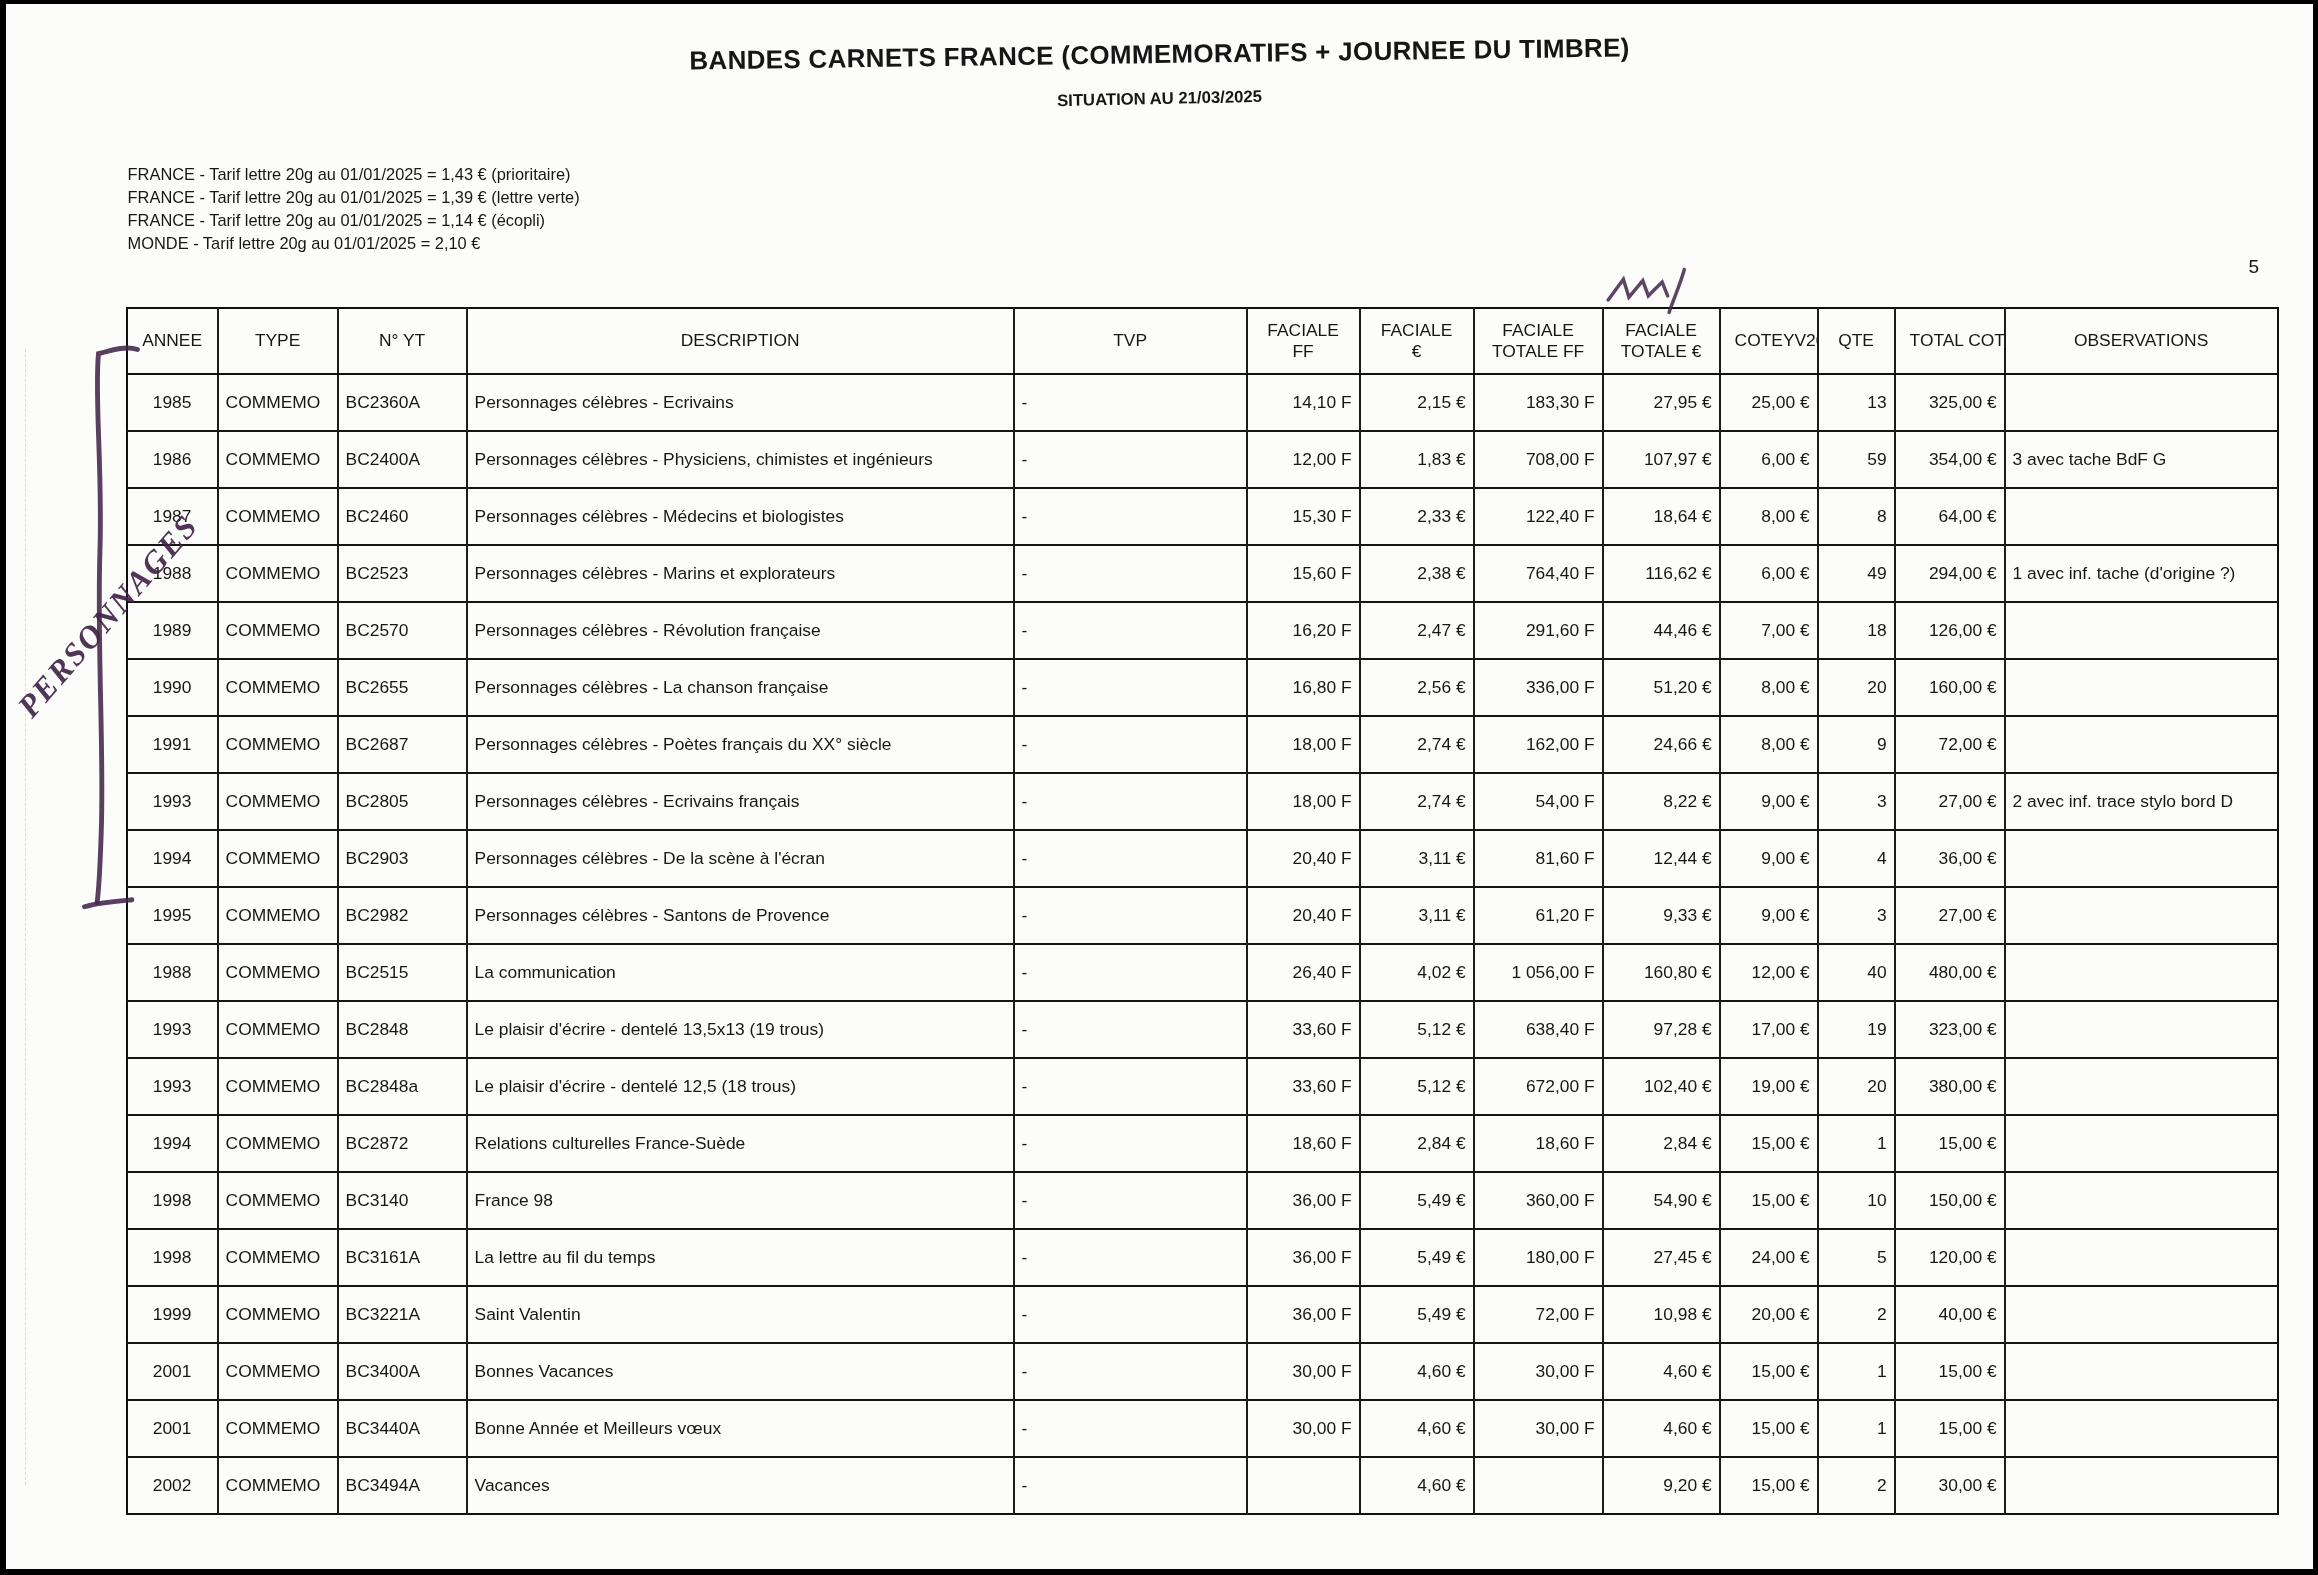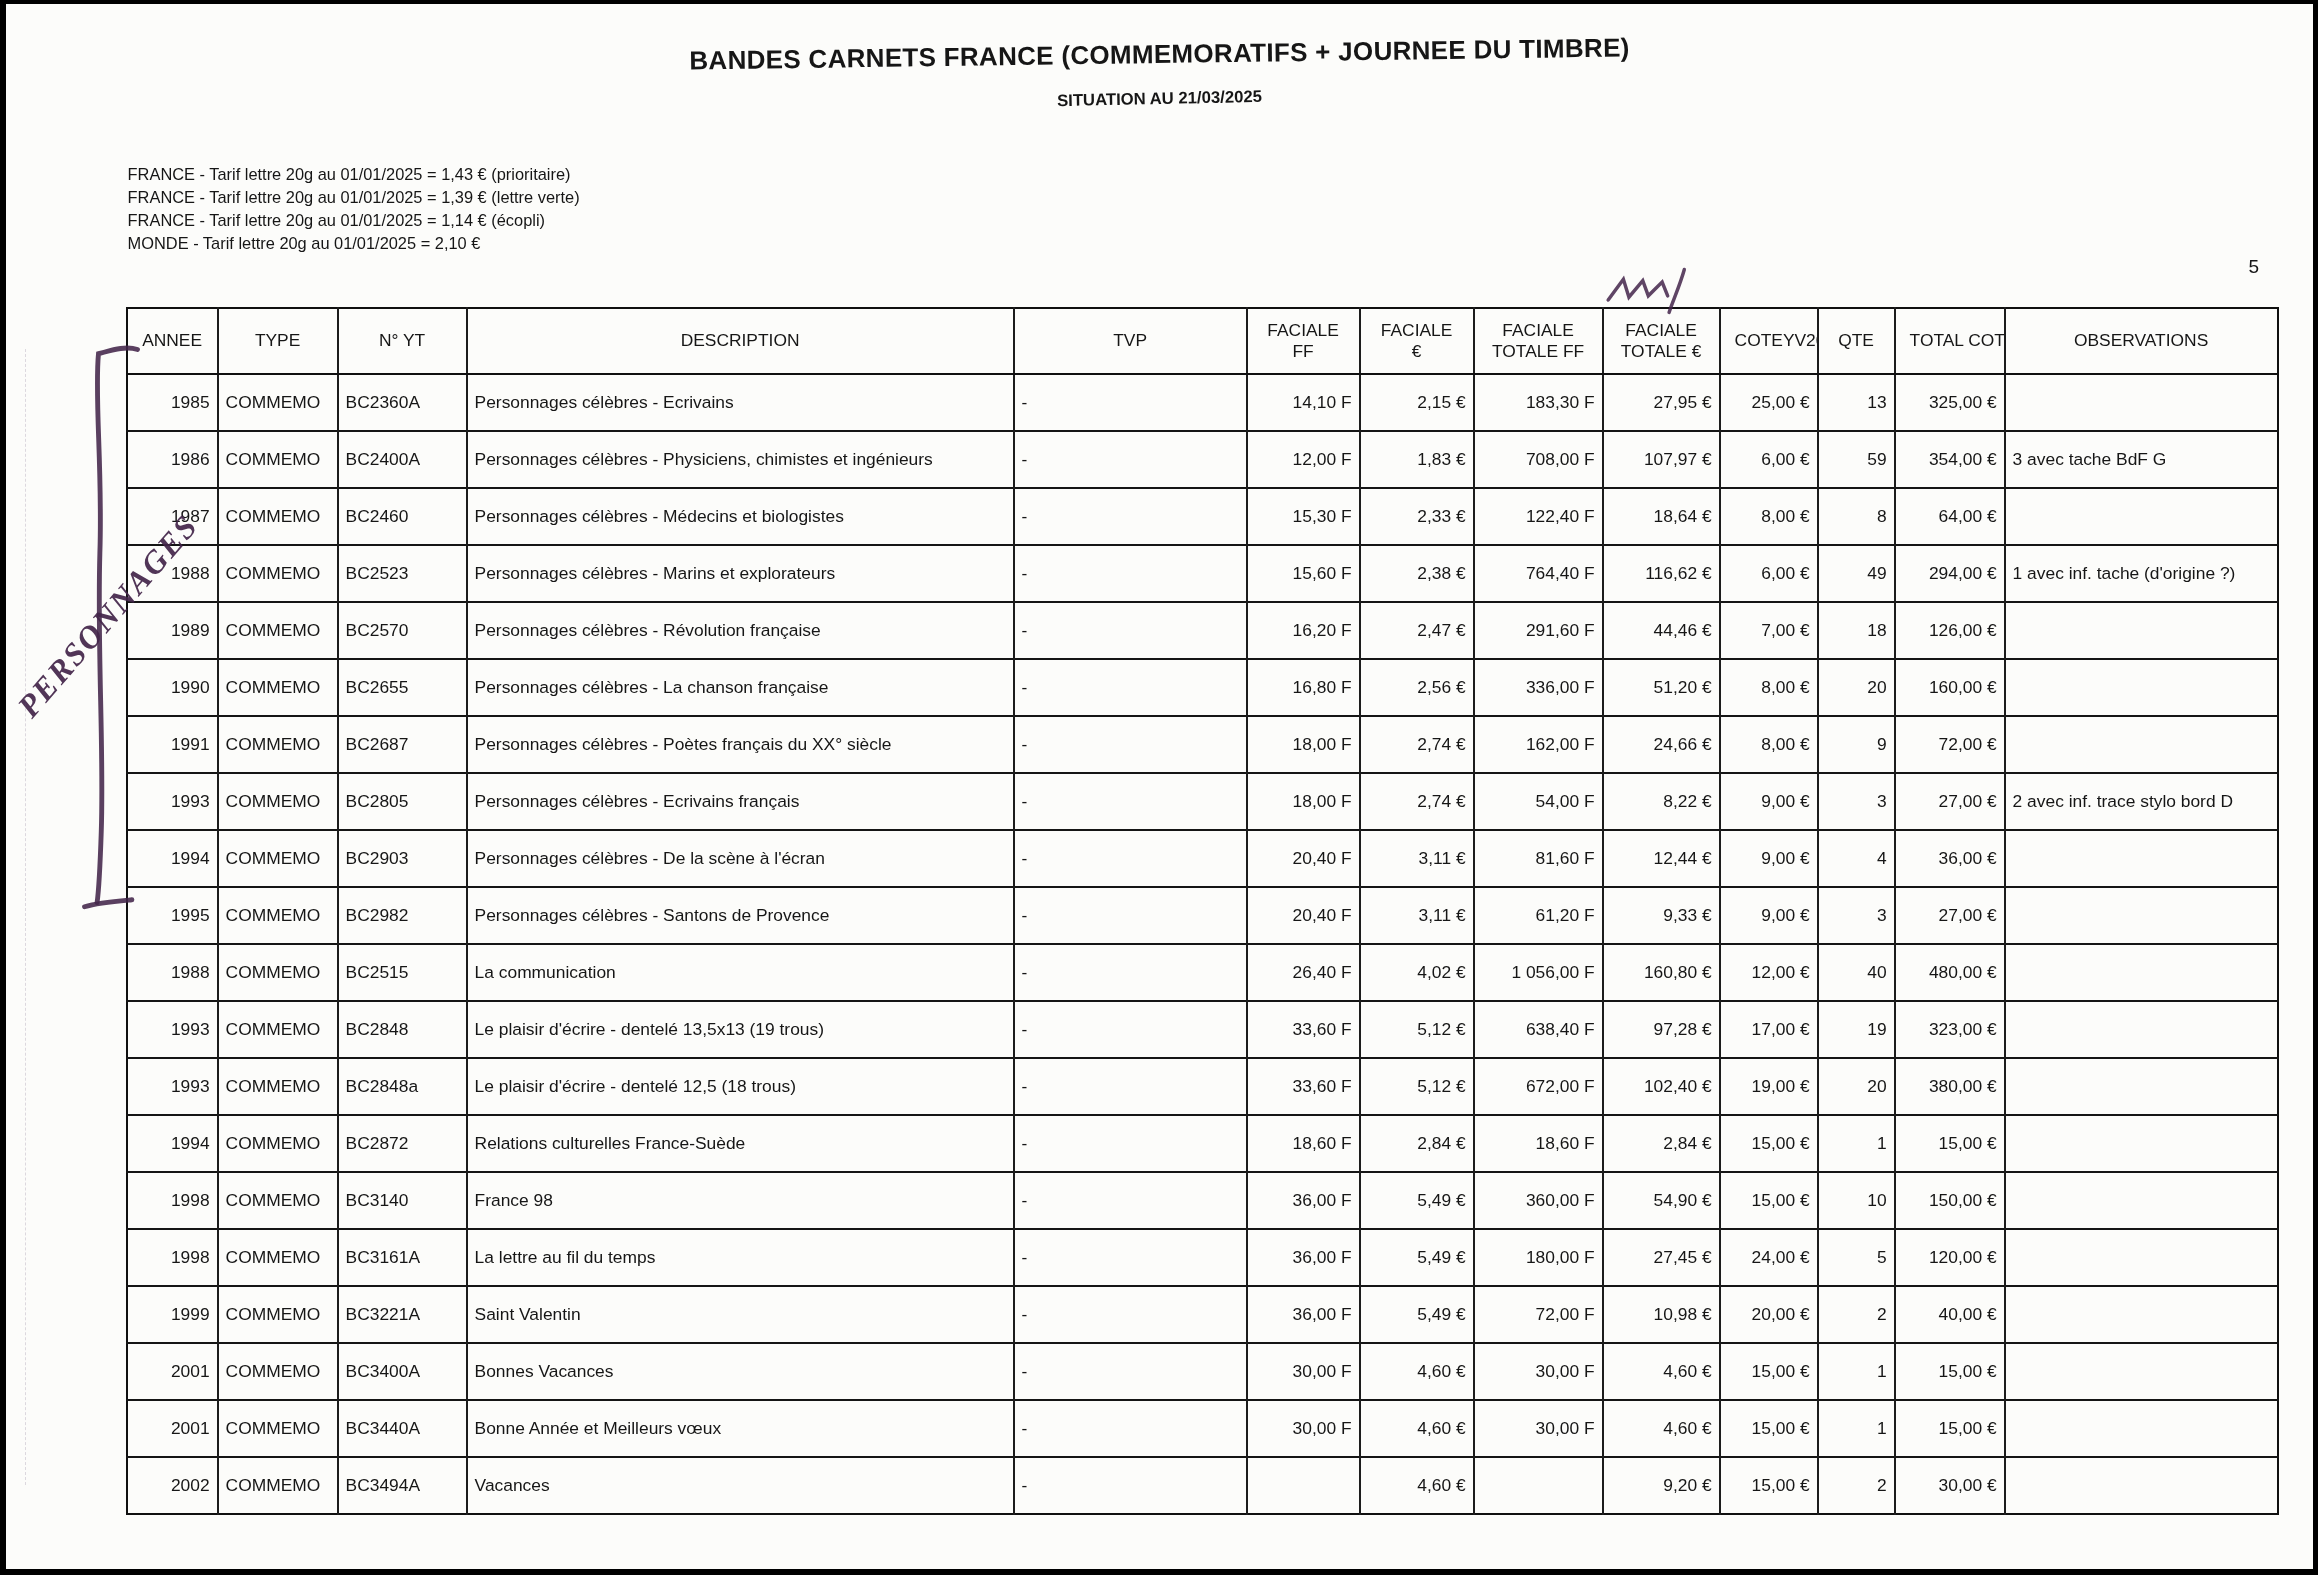--- a/index.html
+++ b/index.html
@@ -23,7 +23,7 @@
   table.inv td{height:55px;font-size:17.4px;border-left:2.1px solid #1c1c1c;border-top:2.8px solid #151515;
                padding:0 7px;overflow:hidden;white-space:nowrap;vertical-align:middle;}
   table.inv td:first-child{border-left:none;}
-  td.c0{text-align:right;}
+  td.c0{text-align:center;}
   td.c1,td.c2,td.c3,td.c12{text-align:left;}
   td.c4{text-align:left;padding-left:8.4px;}
   td.c5,td.c6,td.c7,td.c8,td.c9,td.c10,td.c11{text-align:right;padding-right:9px;}

